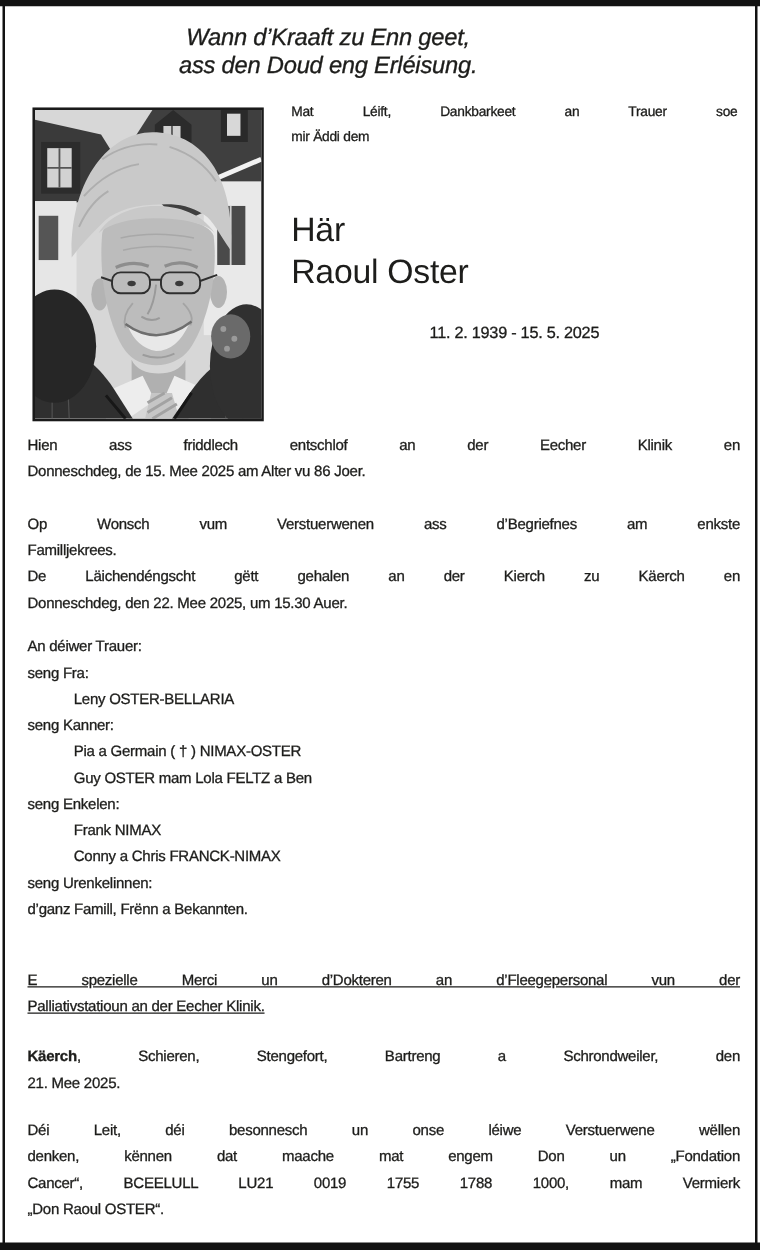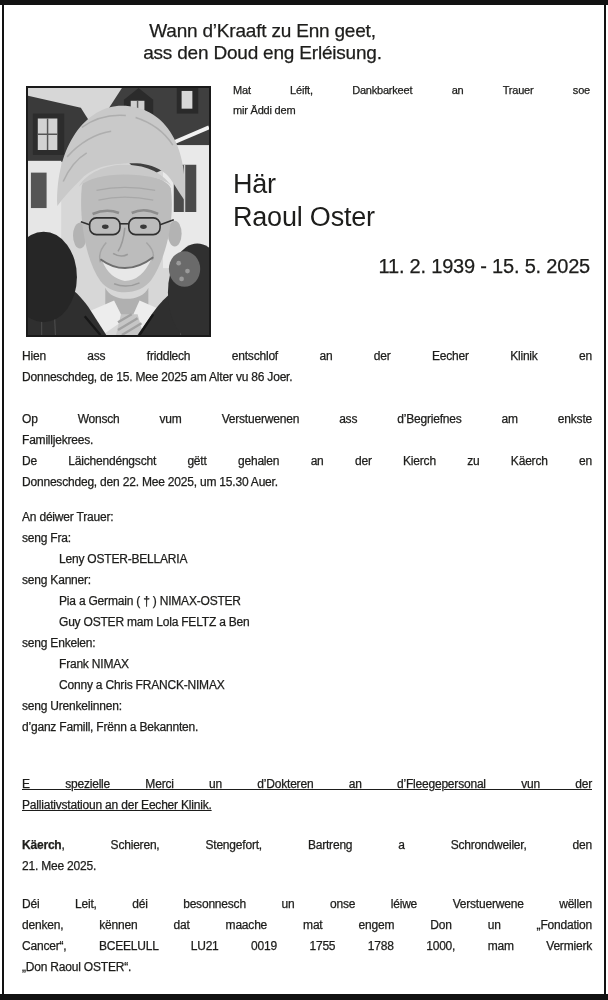--- a/index.html
+++ b/index.html
@@ -21,7 +21,7 @@
 
   .epigraph {
     position:absolute; left:0; top:20px; width:525px;
-    text-align:center; font-size:19px; line-height:22px;
+    text-align:center; font-style:italic; font-size:19px; line-height:22px;
   }
 
   .photo {

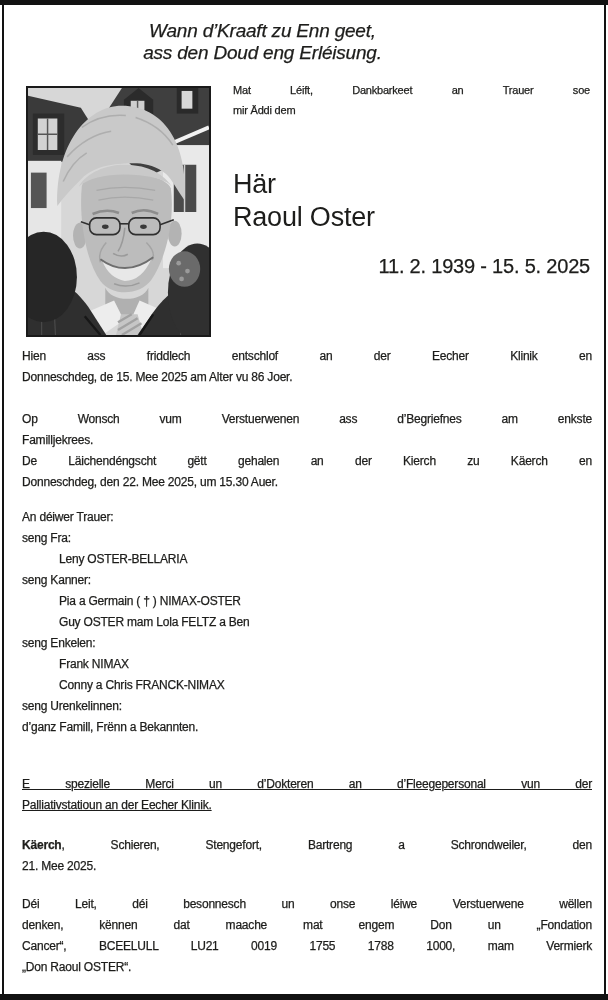--- a/index.html
+++ b/index.html
@@ -34,7 +34,7 @@
   .intro   { top:80px; font-size:11px; line-height:20px; }
   .jline   { text-align:justify; text-align-last:justify; }
   .titleblk{ top:168px; text-align:left; font-weight:normal; font-size:27px; line-height:33px; letter-spacing:-0.2px; }
-  .dates   { top:256px; text-align:right; font-size:20px; line-height:20px; }
+  .dates   { top:256px; text-align:center; font-size:13px; line-height:20px; }
 
   .body-block { position:absolute; left:22px; width:570px; font-size:12px; line-height:21px; }
   .announce { top:346px; }

